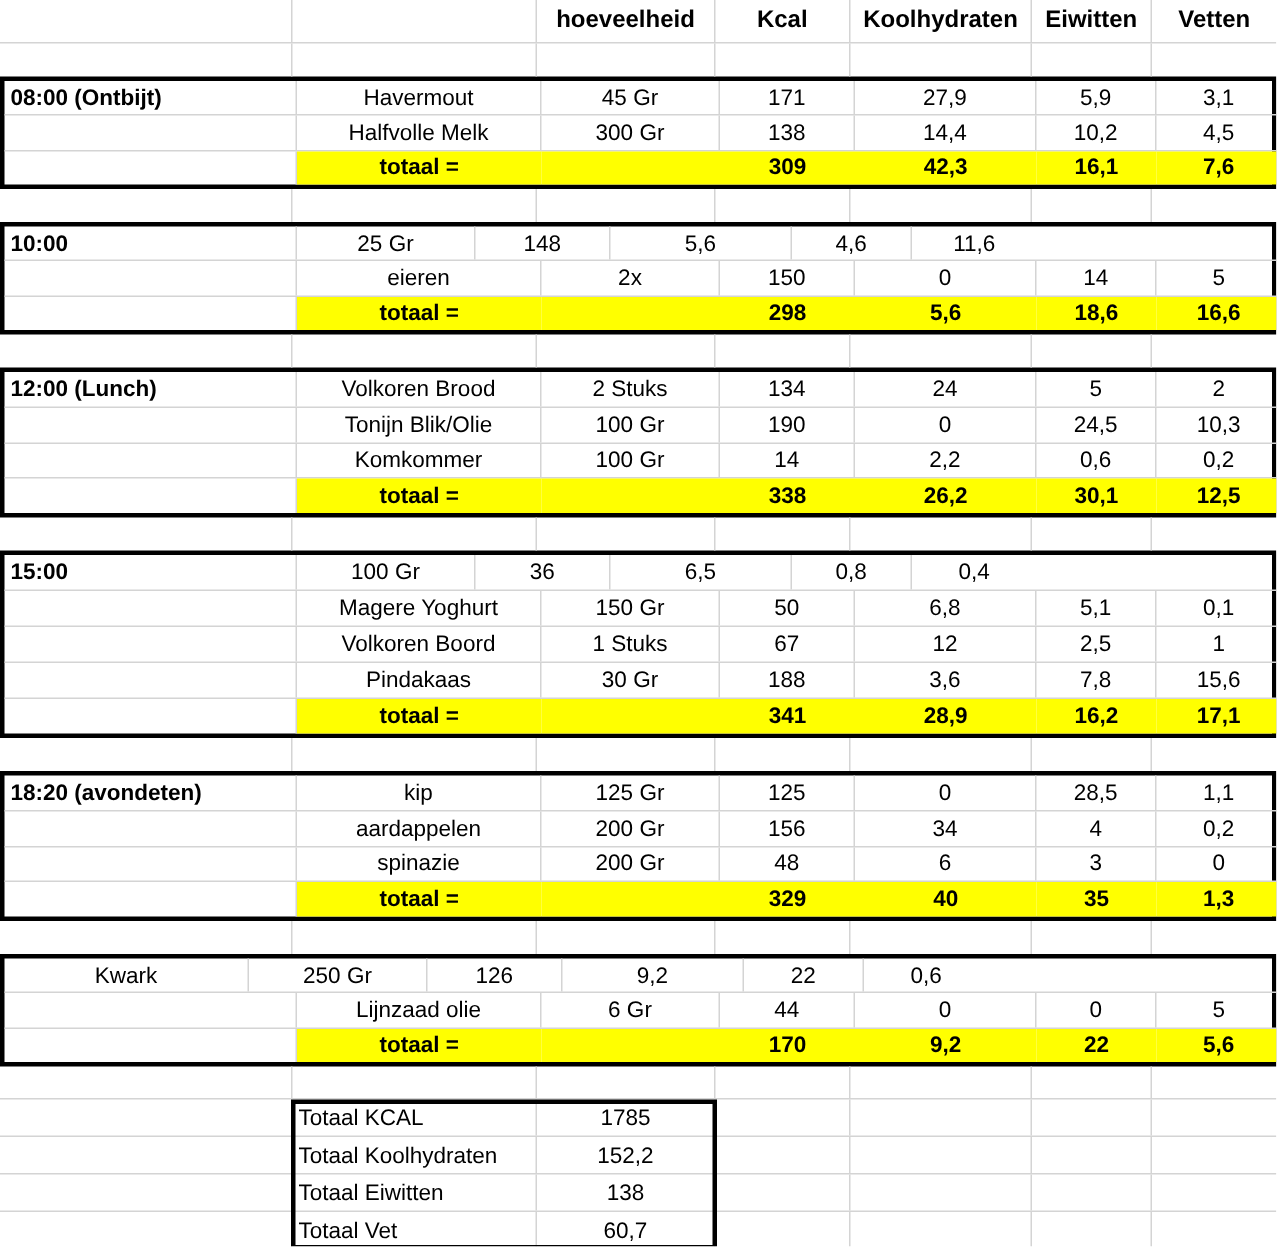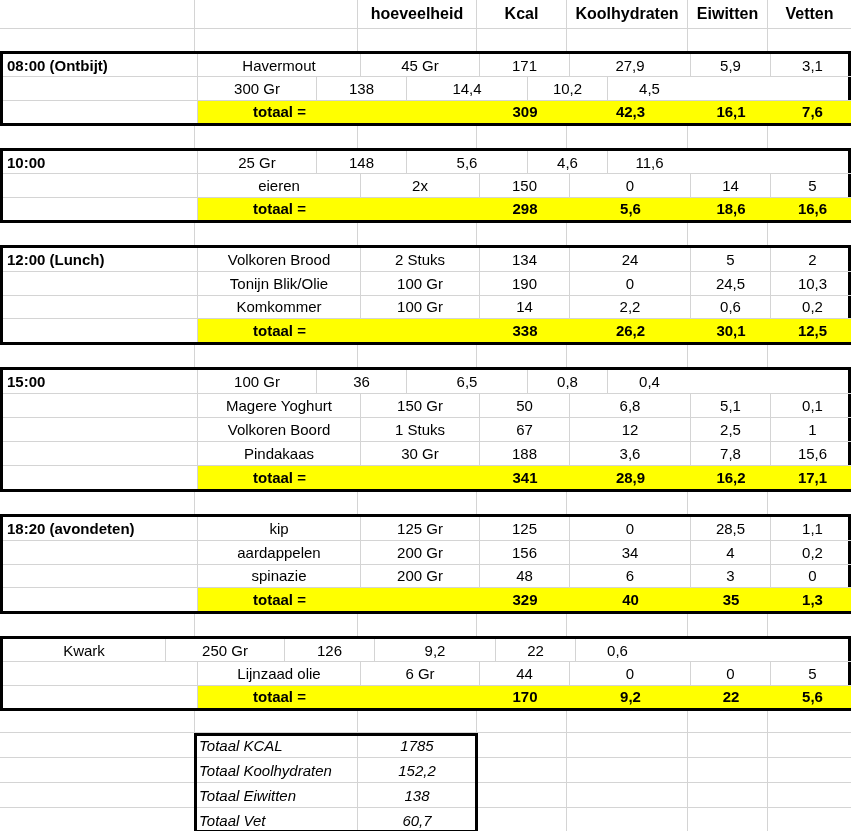--- a/index.html
+++ b/index.html
@@ -75,6 +75,7 @@
       </div>
       <div class="row item-row">
         <div class="cell left bold r" style="width: 195px;"></div>
+        <div class="cell r" style="width: 163px;">Halfvolle Melk</div>
         <div class="cell r" style="width: 119px;">300 Gr</div>
         <div class="cell r" style="width: 90px;">138</div>
         <div class="cell r" style="width: 121px;">14,4</div>

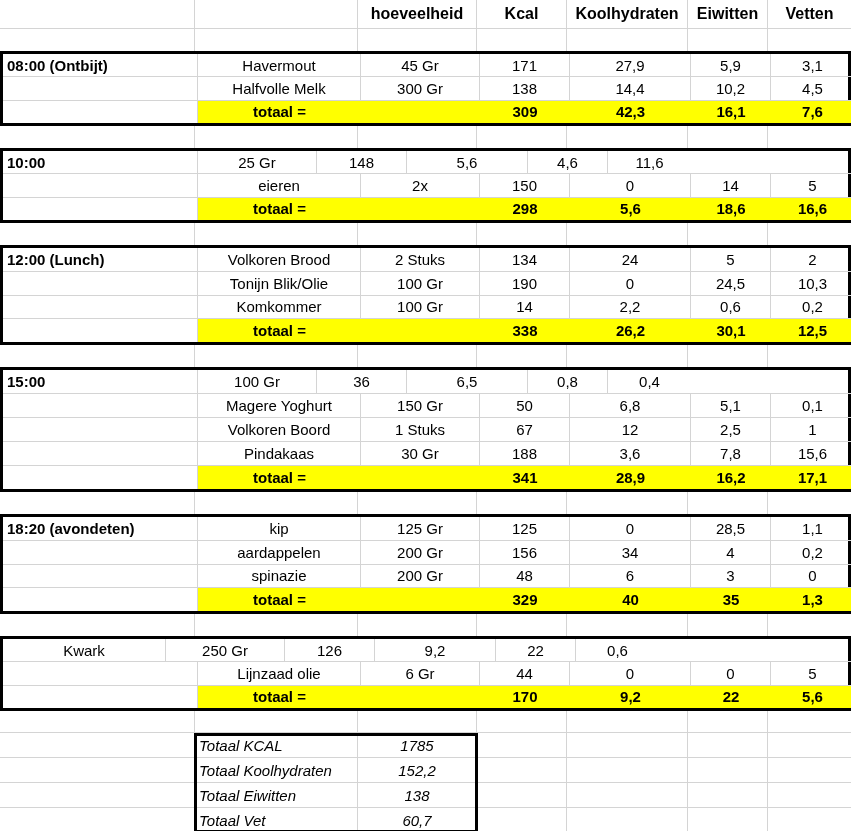--- a/index.html
+++ b/index.html
@@ -35,7 +35,7 @@
   .yellow{background:var(--highlight);}
   .summary{height:100px;position:relative;display:flex;flex-direction:column;width:851px;}
   .summary .row{flex:1 1 auto;min-height:0;}
-  .summary .row:not(:last-child){border-bottom:1px solid var(--grid);font-style:italic;}
+  .summary .row:not(:last-child){border-bottom:1px solid var(--grid);}
   .summary-box{
     position:absolute;left:194px;top:0;width:284px;height:100px;
     border:3px solid var(--border);box-sizing:border-box;pointer-events:none;

